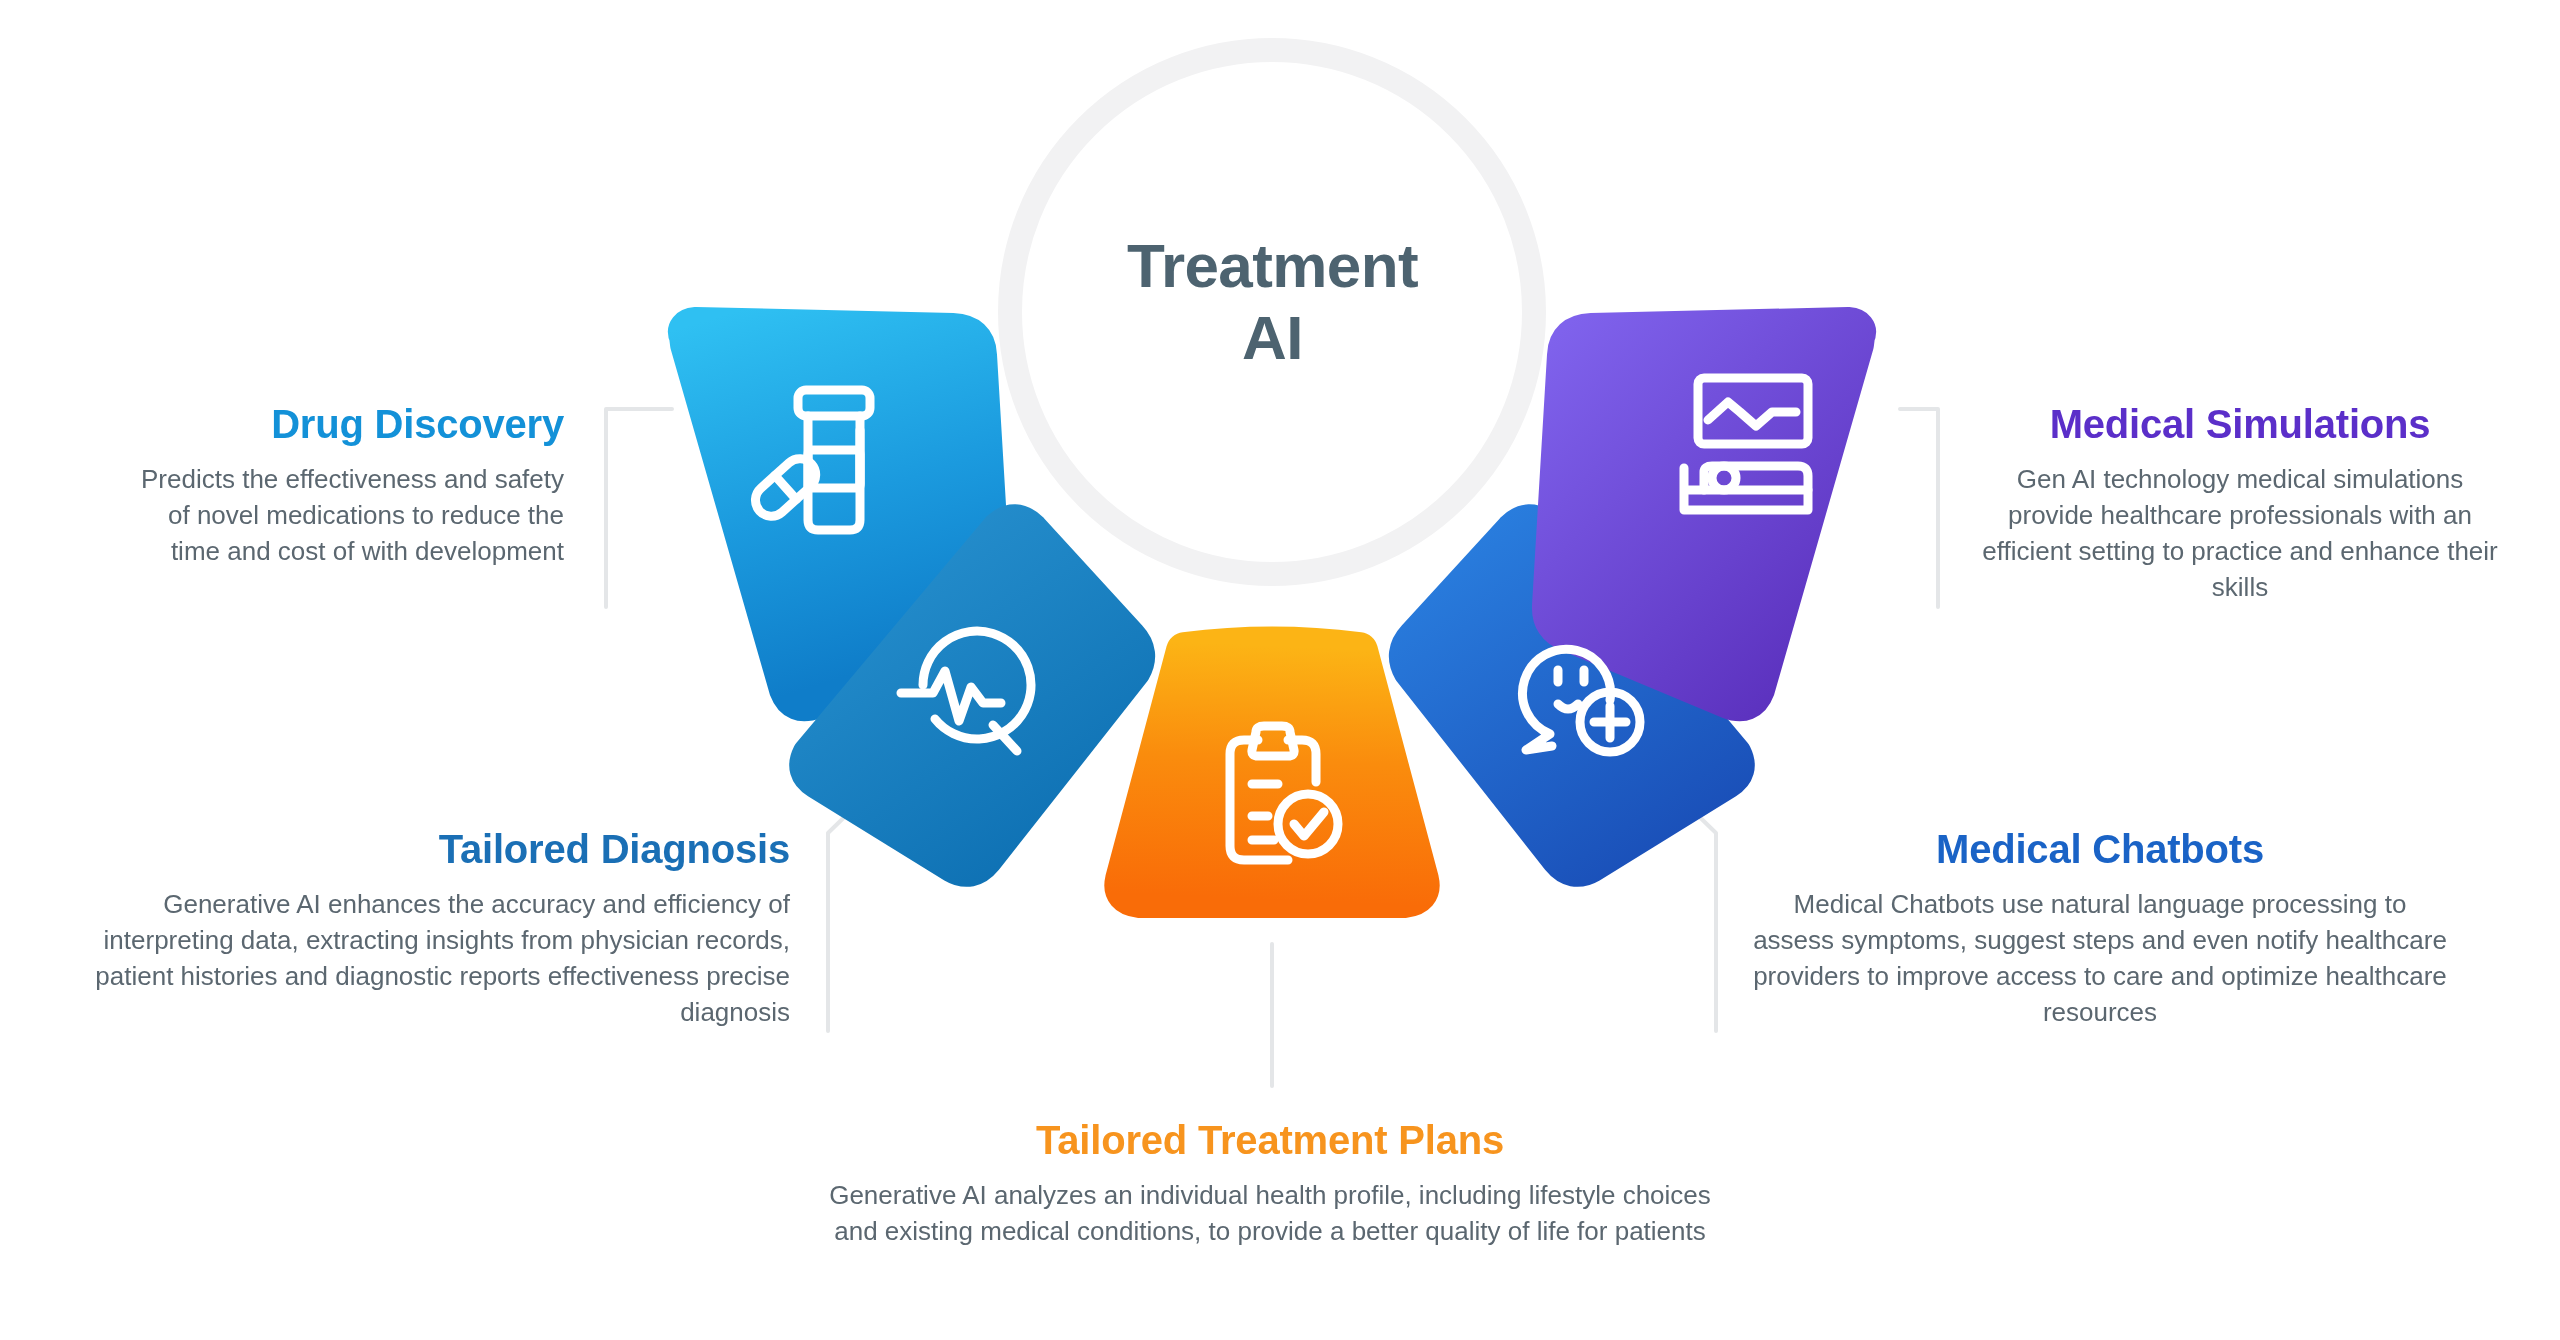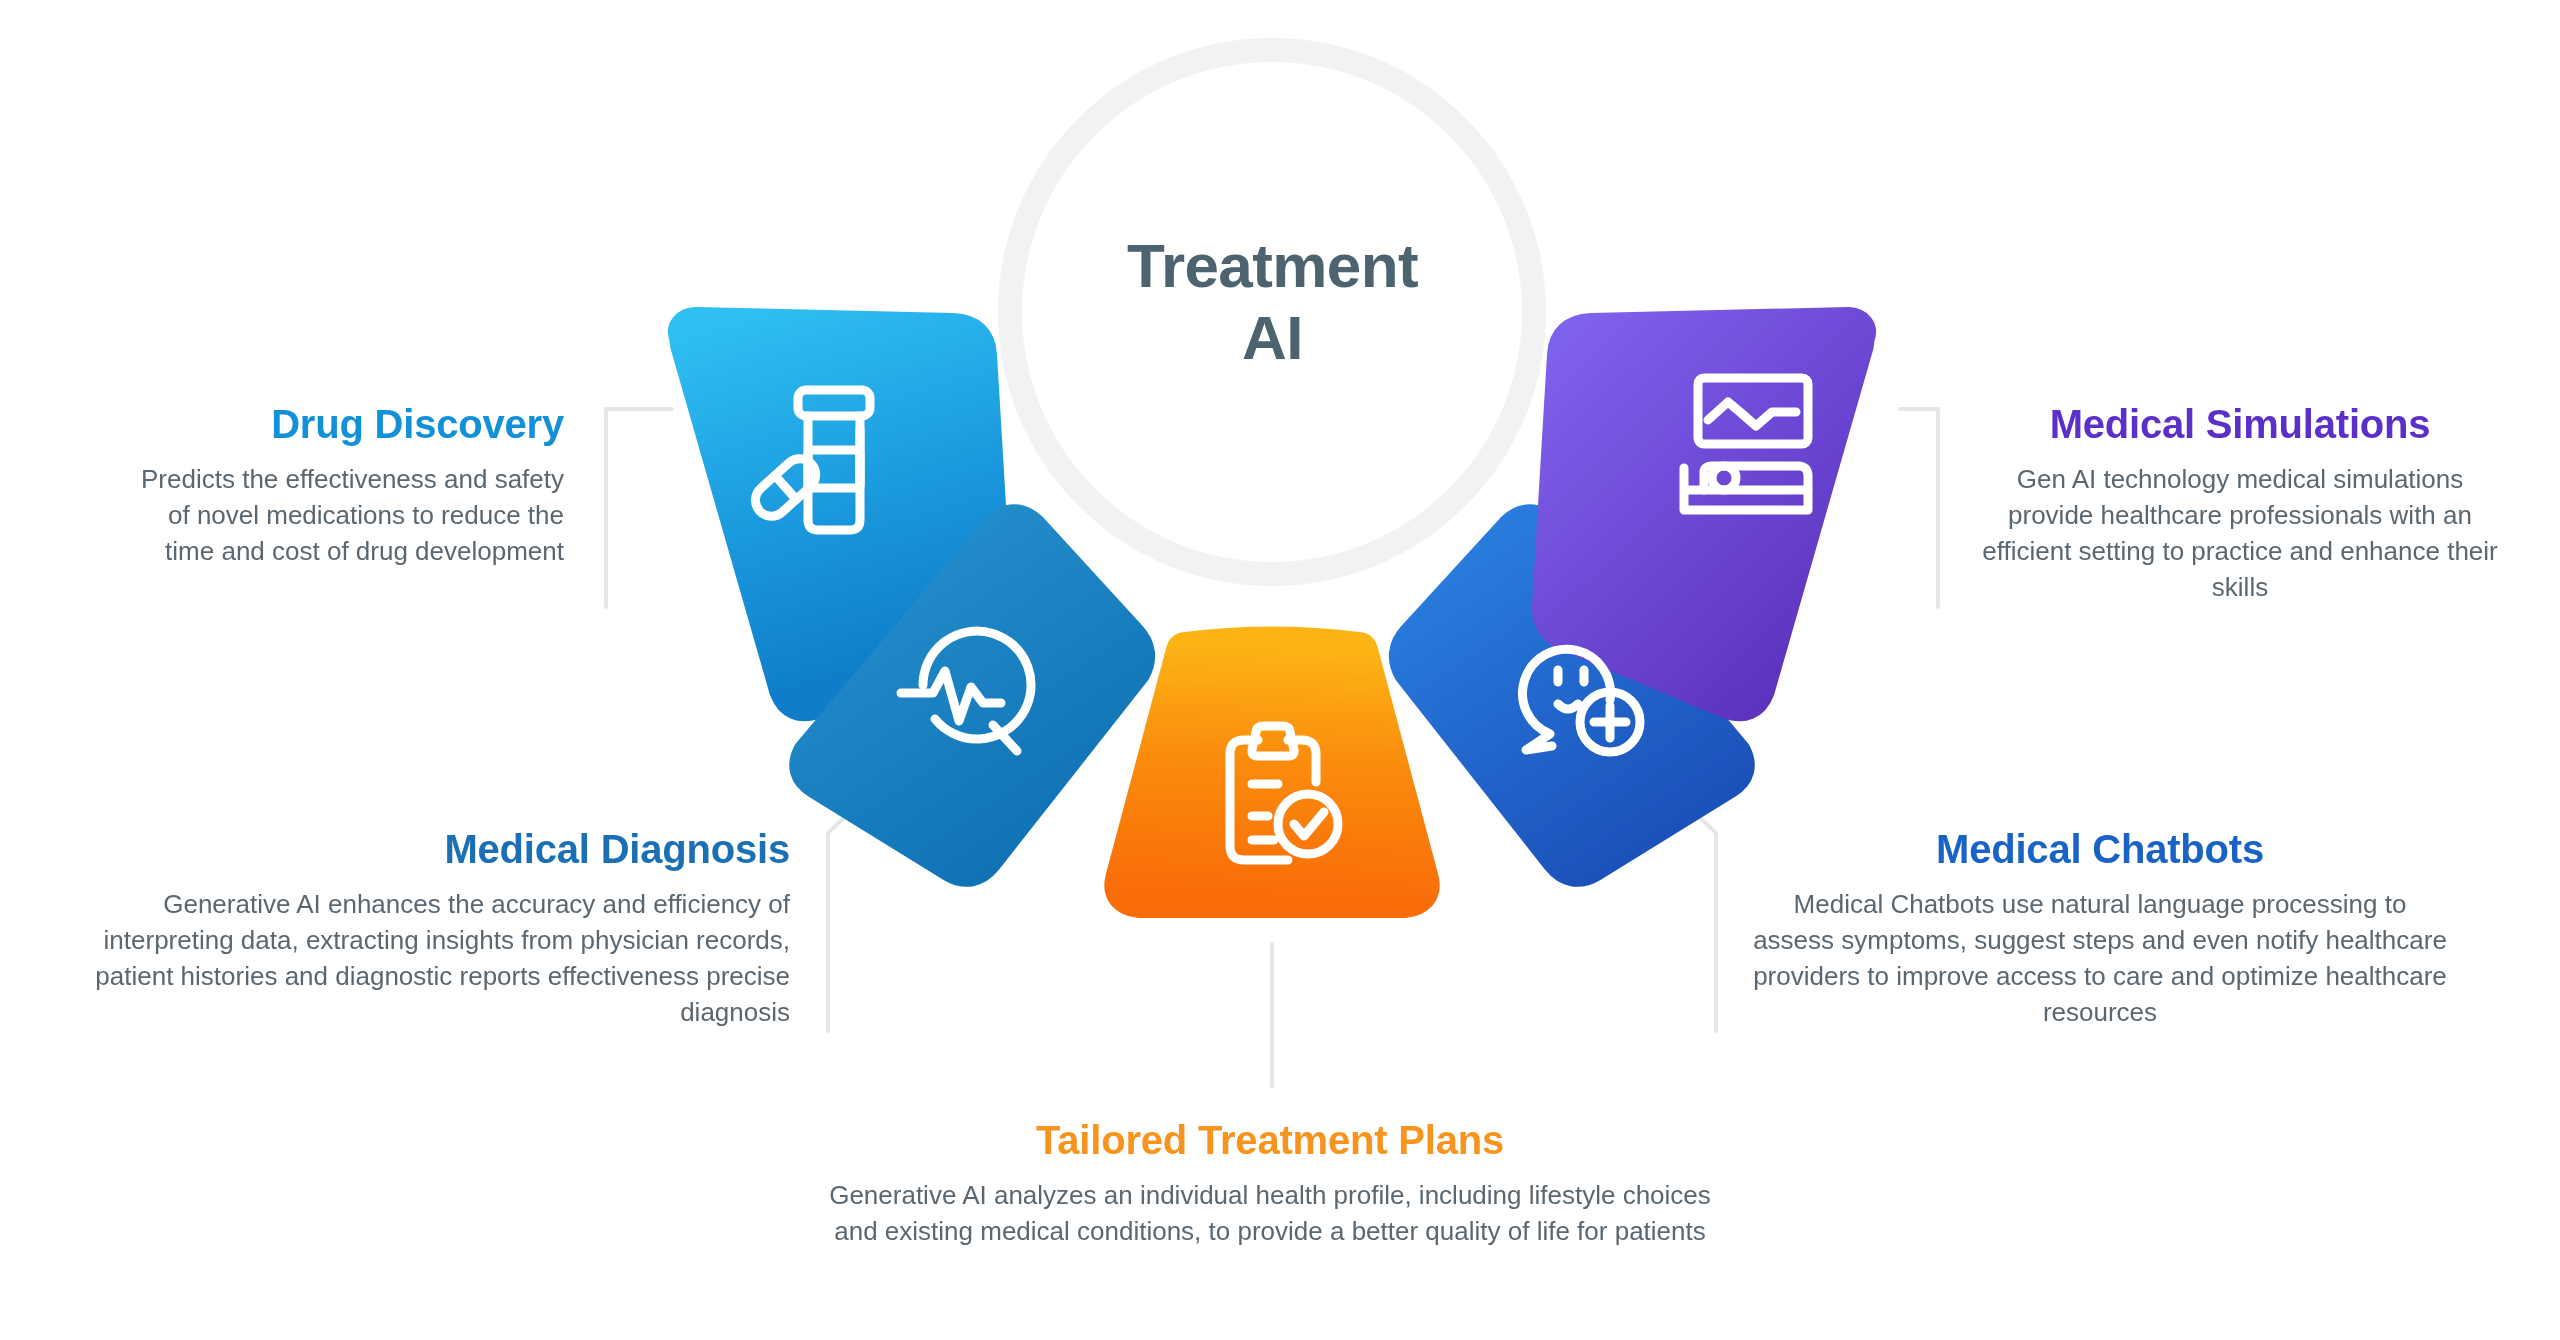--- a/index.html
+++ b/index.html
@@ -219,7 +219,7 @@
 
   <div class="block align-right" id="block-drug-discovery">
     <h2 class="heading" style="color:#1391d8">Drug Discovery</h2>
-    <p class="body">Predicts the effectiveness and safety of novel medications to reduce the time and cost of drug development</p>
+    <p class="body">Predicts the effectiveness and safety of novel medications to reduce the time and cost of with development</p>
   </div>
 
   <div class="block align-right" id="block-disease-diagnosis">

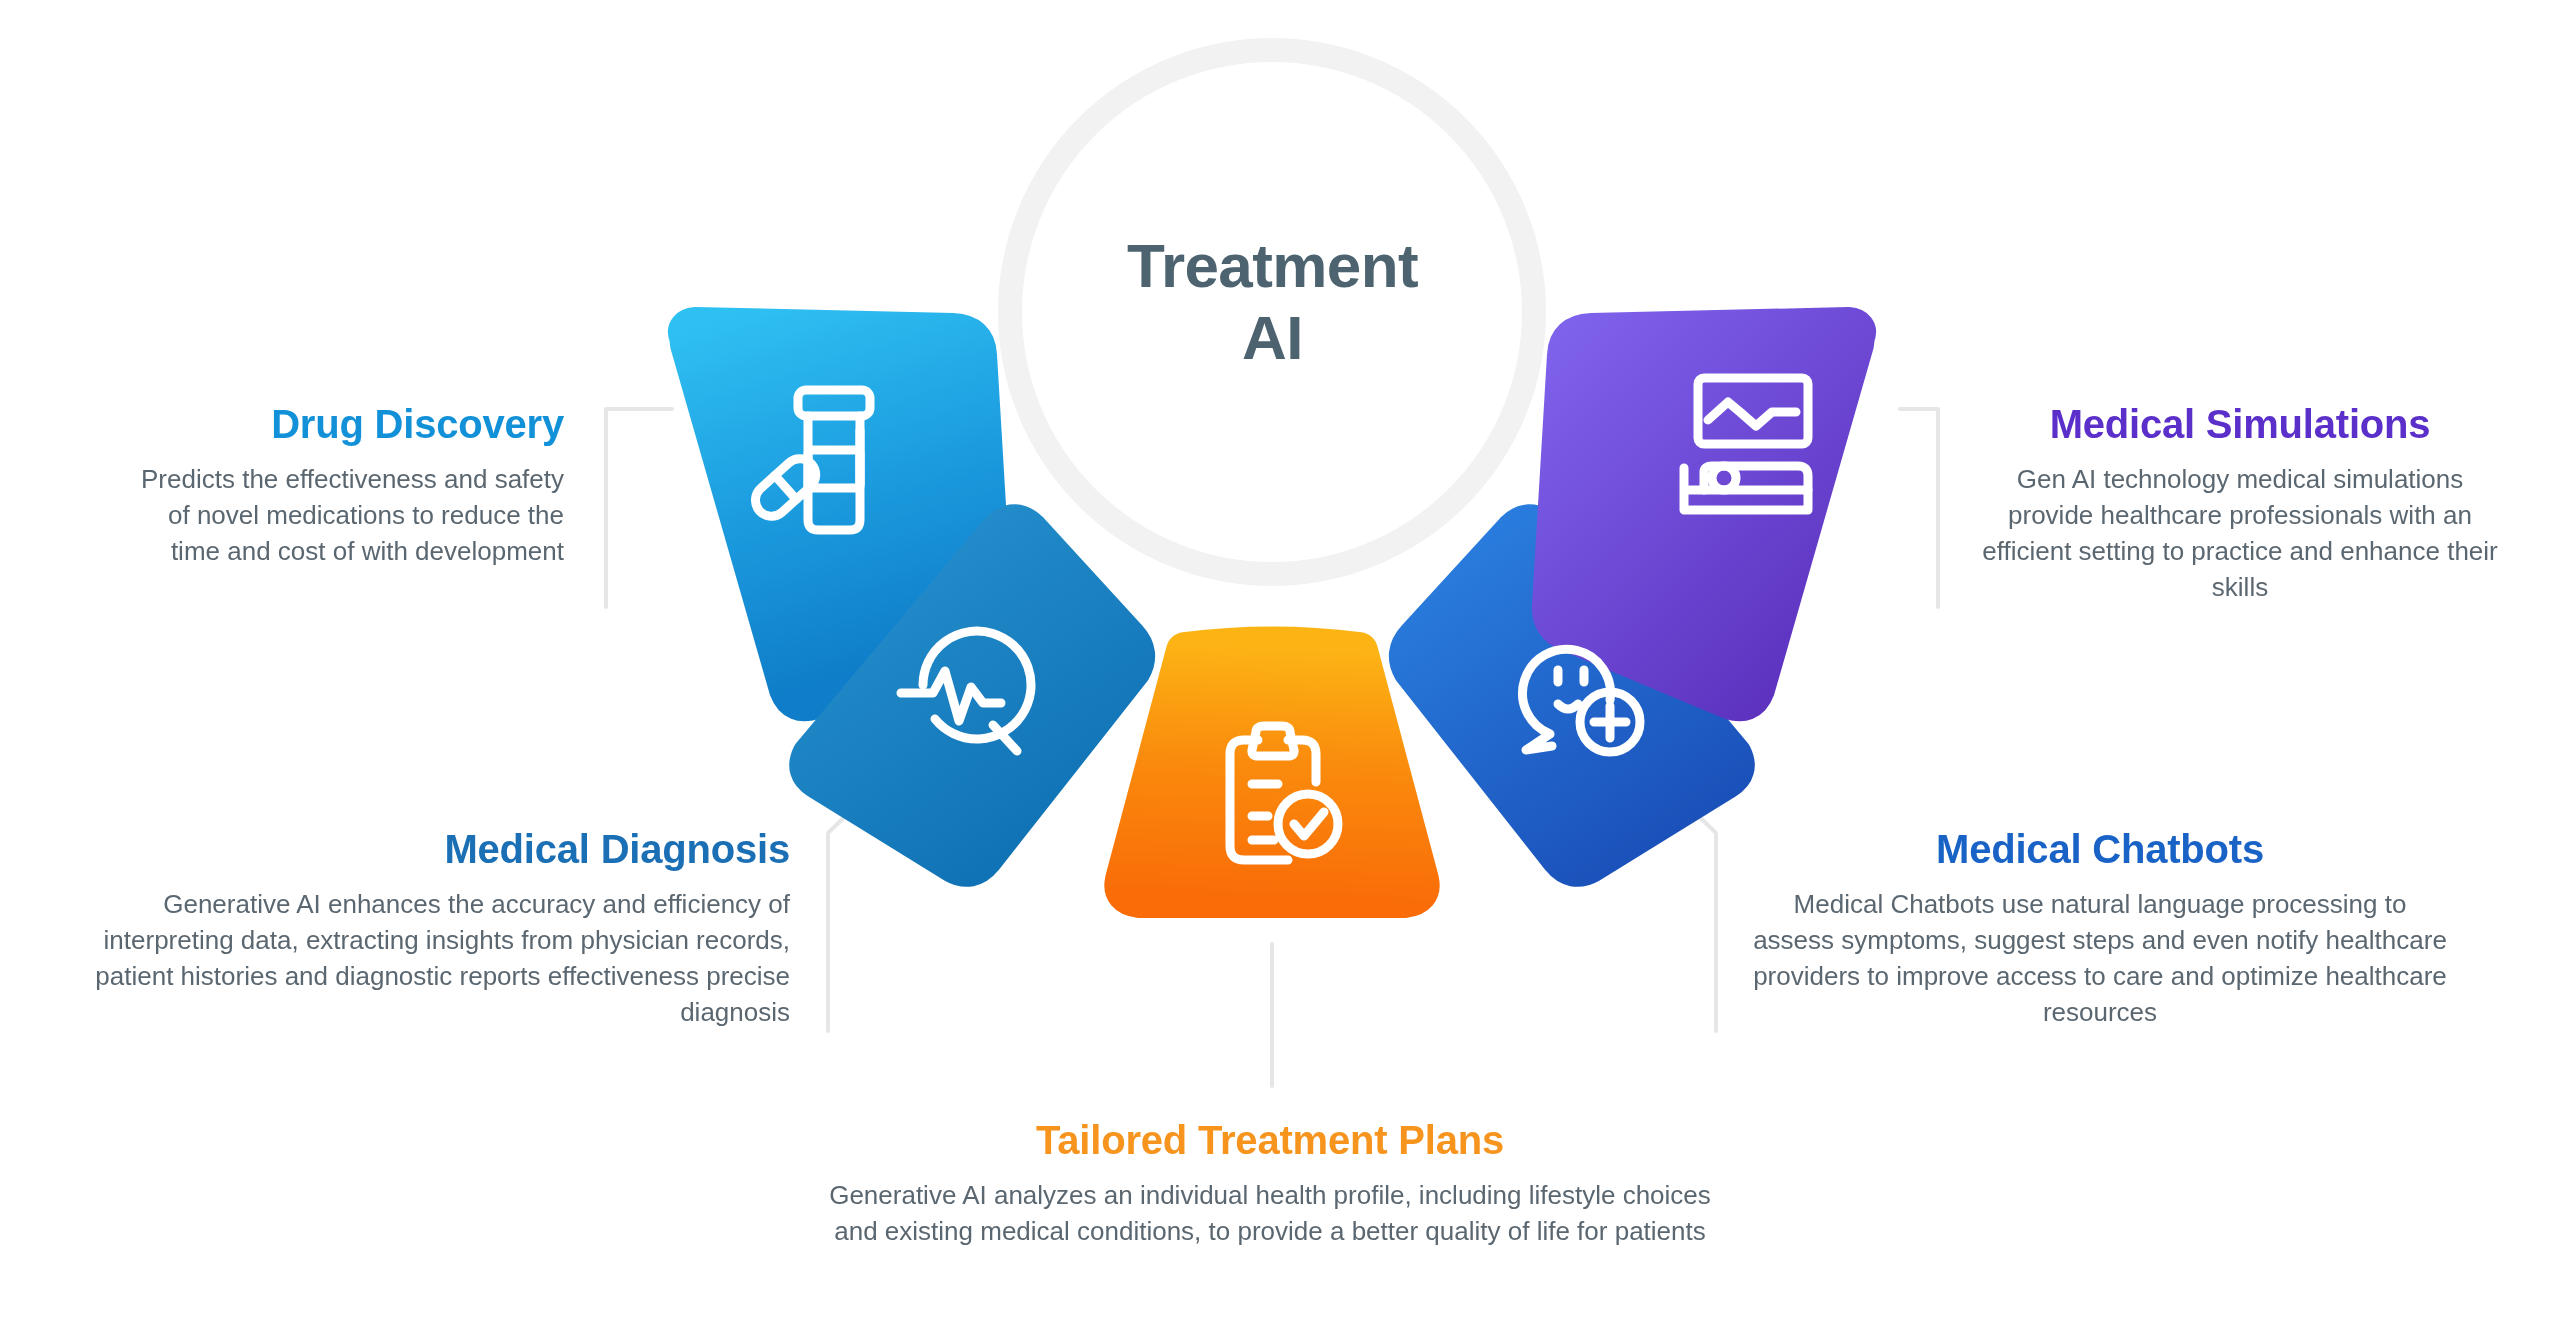--- a/index.html
+++ b/index.html
@@ -223,7 +223,7 @@
   </div>
 
   <div class="block align-right" id="block-disease-diagnosis">
-    <h2 class="heading" style="color:#1a6fb5">Medical Diagnosis</h2>
+    <h2 class="heading" style="color:#1a6fb5">Tailored Diagnosis</h2>
     <p class="body">Generative AI enhances  the accuracy and efficiency of interpreting data, extracting insights from physician records, patient histories and diagnostic reports effectiveness precise diagnosis</p>
   </div>
 

